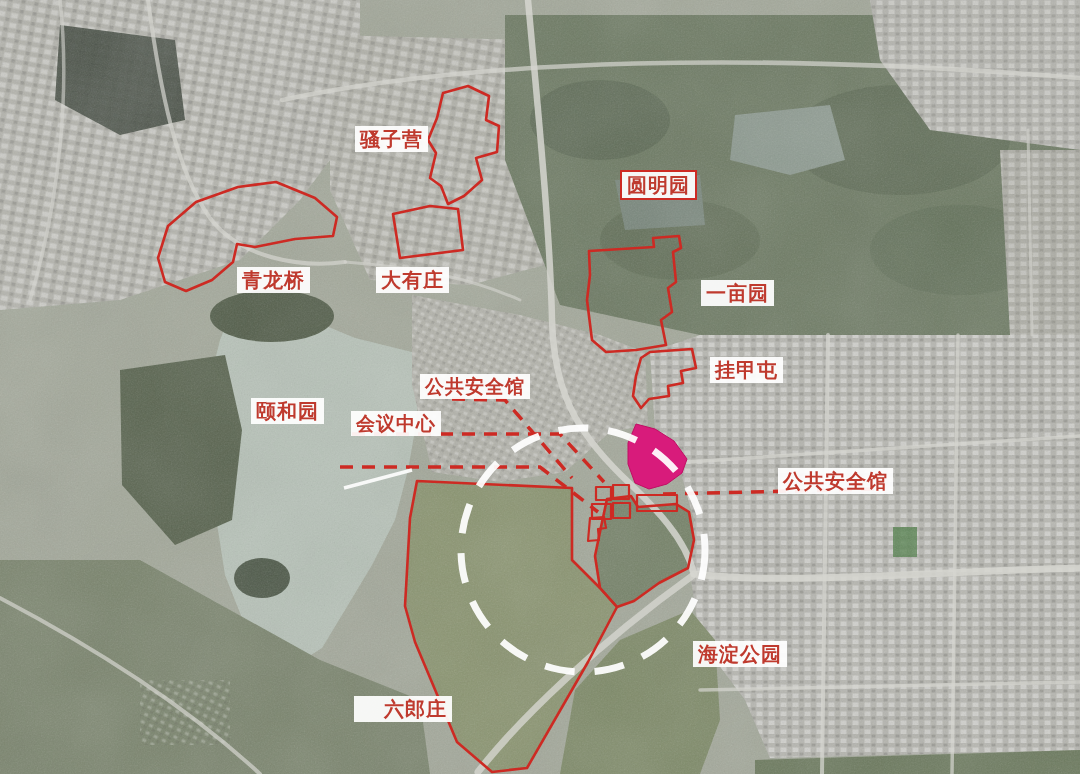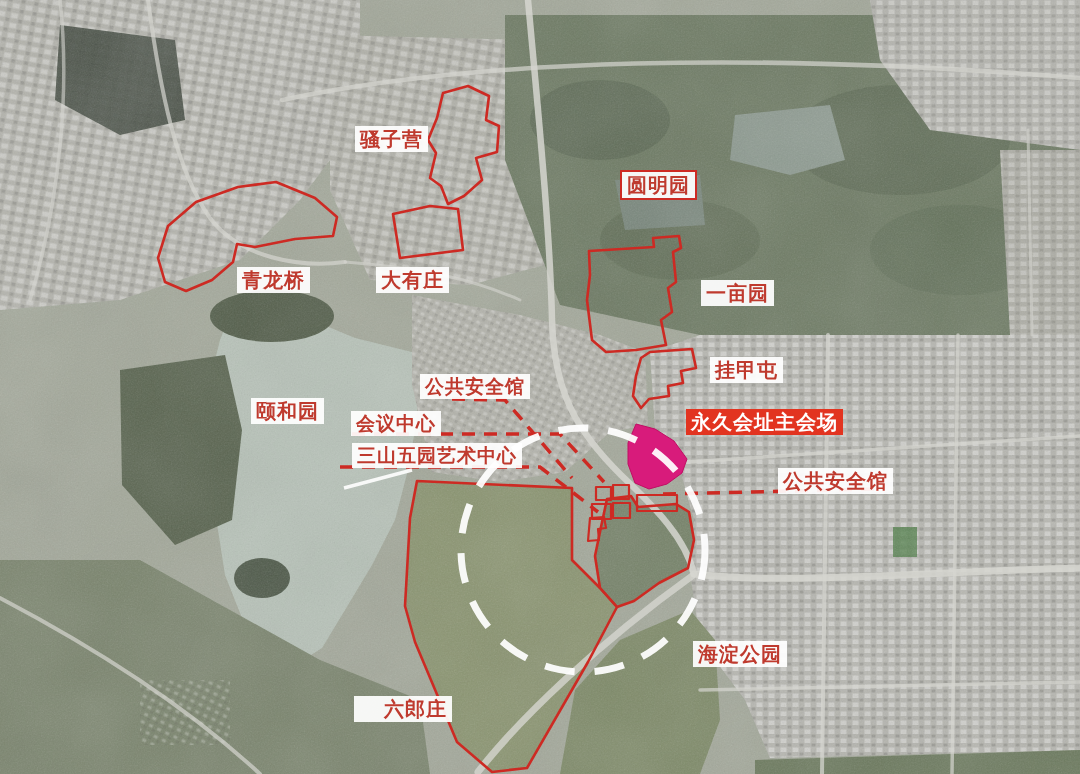--- a/index.html
+++ b/index.html
@@ -174,7 +174,6 @@
   <div class="lbl" id="lbl-gonggonganquanguan">公共安全馆</div>
   <div class="lbl" id="lbl-huiyizhongxin">会议中心</div>
   <div class="lbl" id="lbl-sanshanwuyuan">三山五园艺术中心</div>
-  <div class="lbl lbl--banner" id="lbl-yongjiuhuizhi">永久会址主会场</div>
   <div class="lbl" id="lbl-zhanshizhongxin">公共安全馆</div>
   <div class="lbl" id="lbl-haidiangongyuan">海淀公园</div>
   <div class="lbl" id="lbl-liulangzhuang">六郎庄</div>

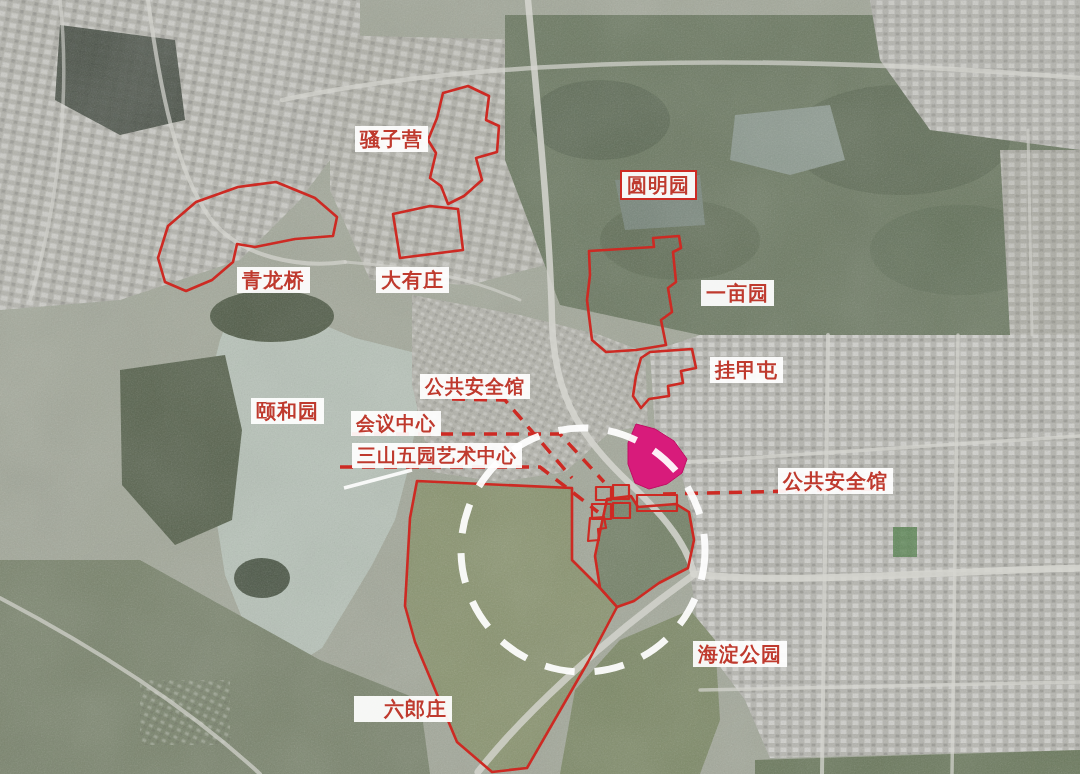--- a/index.html
+++ b/index.html
@@ -173,7 +173,6 @@
   <div class="lbl" id="lbl-yiheyuan">颐和园</div>
   <div class="lbl" id="lbl-gonggonganquanguan">公共安全馆</div>
   <div class="lbl" id="lbl-huiyizhongxin">会议中心</div>
-  <div class="lbl" id="lbl-sanshanwuyuan">三山五园艺术中心</div>
   <div class="lbl" id="lbl-zhanshizhongxin">公共安全馆</div>
   <div class="lbl" id="lbl-haidiangongyuan">海淀公园</div>
   <div class="lbl" id="lbl-liulangzhuang">六郎庄</div>

